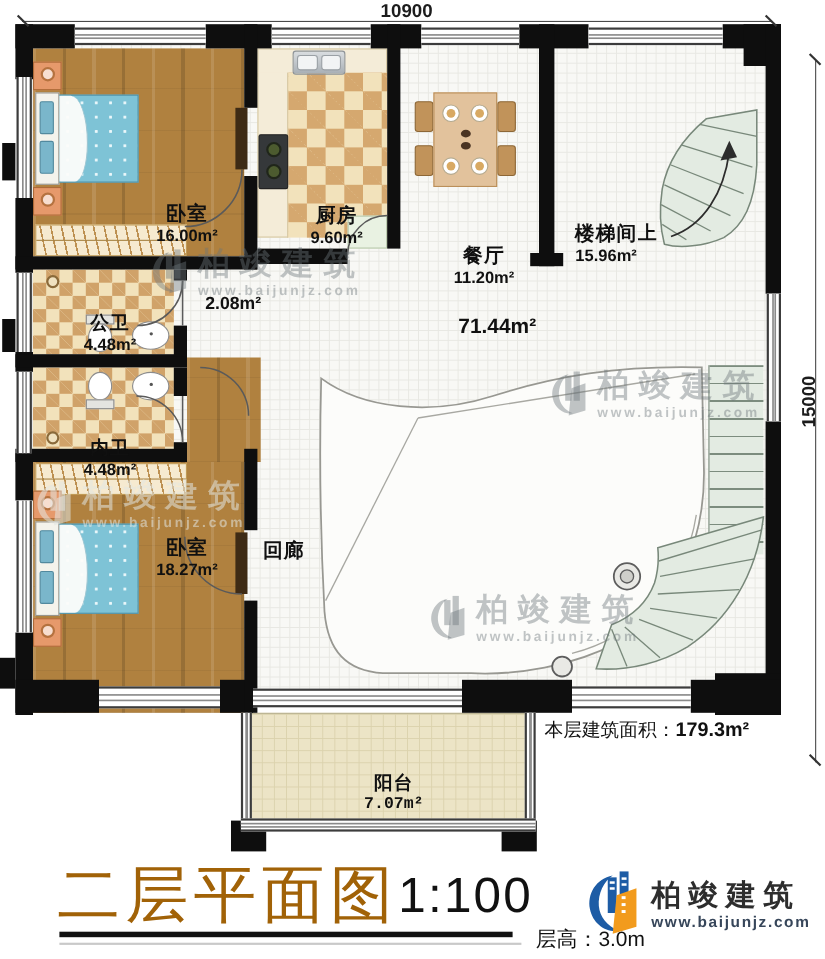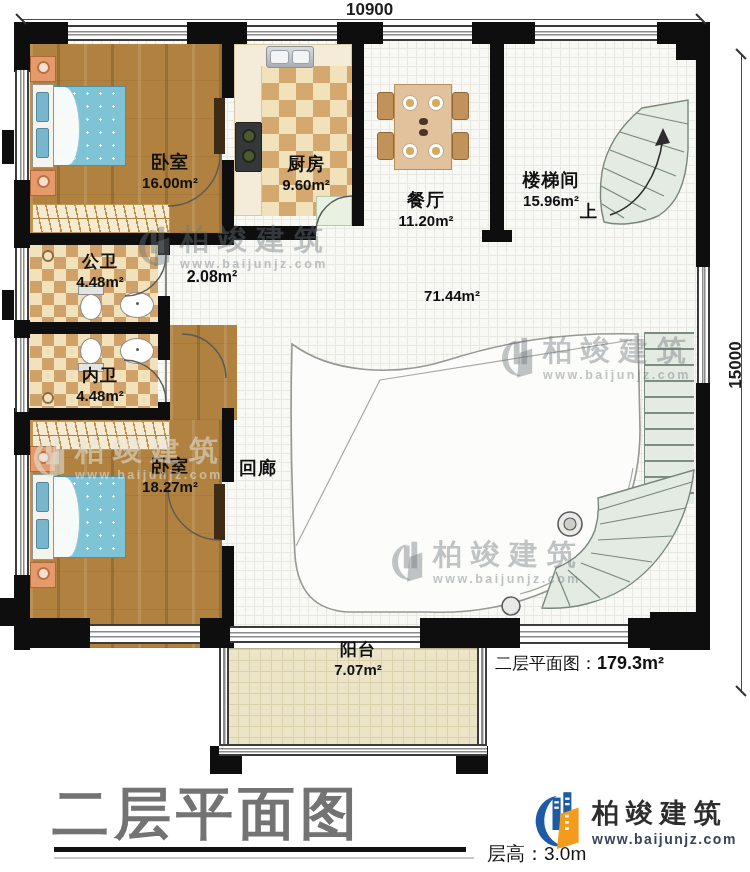--- a/index.html
+++ b/index.html
@@ -74,7 +74,7 @@
 
   
   .lbl { position:absolute; transform:translateX(-50%); text-align:center; color:#101010; z-index:40; white-space:nowrap; }
-  .lbl .nm { display:block; font-size:18px; font-weight:bold; letter-spacing:1px; }
+  .lbl .nm { display:block; font-size:18px; font-weight:bold; letter-spacing:1px;margin-top:32px; }
   .lbl .ar { display:block; font-size:15px; font-weight:bold; }
   .lbl-big .nm { font-size:25px; letter-spacing:2px; }
   .lbl-area-only { font-size:16px; font-weight:bold; }

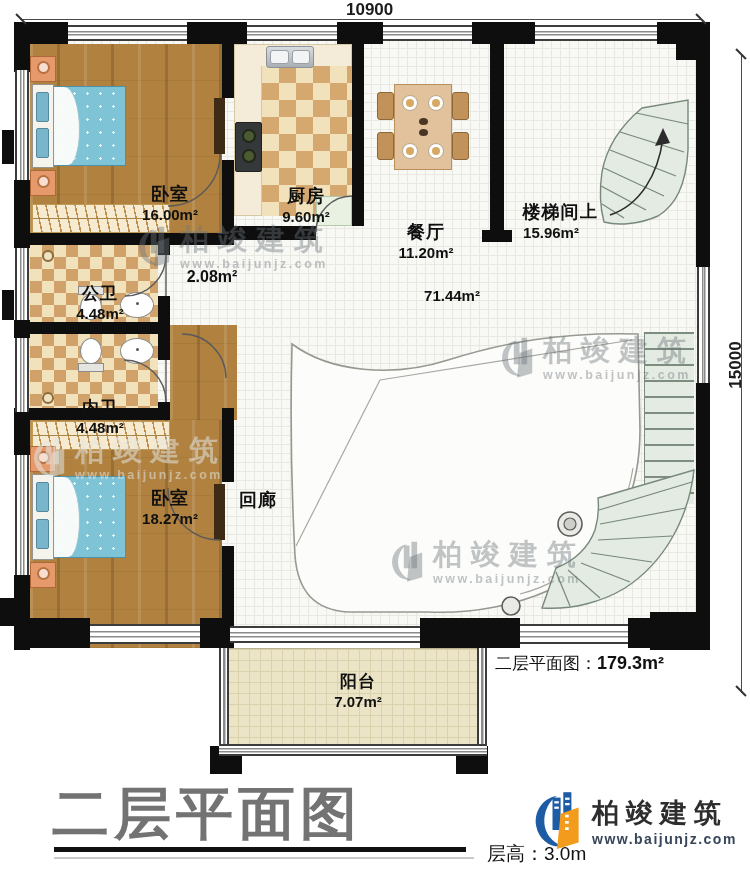--- a/index.html
+++ b/index.html
@@ -328,7 +328,7 @@
     <span class="nm">厨房</span>
       <span class="ar">9.60m²</span>
   </div>
-  <div class="lbl" style="left:426px;top:188px;text-align:center;">
+  <div class="lbl" style="left:440px;top:188px;text-align:center;">
     <span class="nm">餐厅</span>
       <span class="ar">11.20m²</span>
   </div>

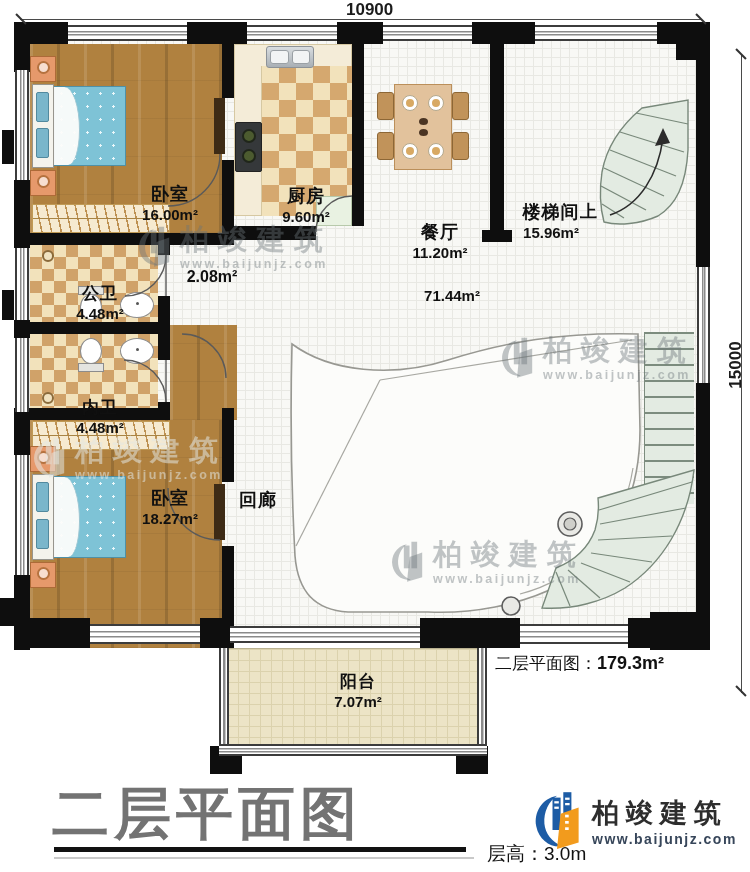--- a/index.html
+++ b/index.html
@@ -353,7 +353,7 @@
   <div class="lbl" style="left:258px;top:456px;">
     <span class="nm">回廊</span>
   </div>
-  <div class="lbl lbl-area-only" style="left:452px;top:287px;font-size:15px;">71.44m²</div>
+  <div class="lbl lbl-area-only" style="left:452px;top:287px;font-size:19px;">71.44m²</div>
   <div class="lbl" style="left:358px;top:638px;">
     <span class="nm" style="font-size:17px;">阳台</span>
       <span class="ar">7.07m²</span>

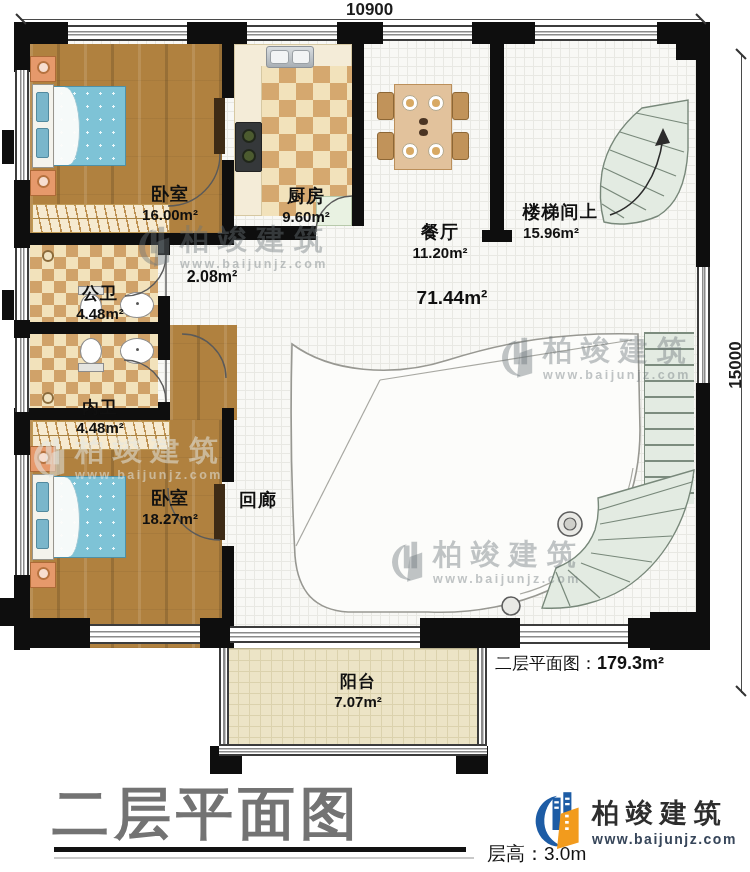--- a/index.html
+++ b/index.html
@@ -414,7 +414,7 @@
   <span class="tick" style="left:734px;top:690px;"></span>
 
   <div class="fa">
-    <span>二层平面图：</span><b>179.3m²</b>
+    <span>本层建筑面积：</span><b>179.3m²</b>
   </div>
   <div class="fh">
     <span>层高：</span><span>3.0m</span>

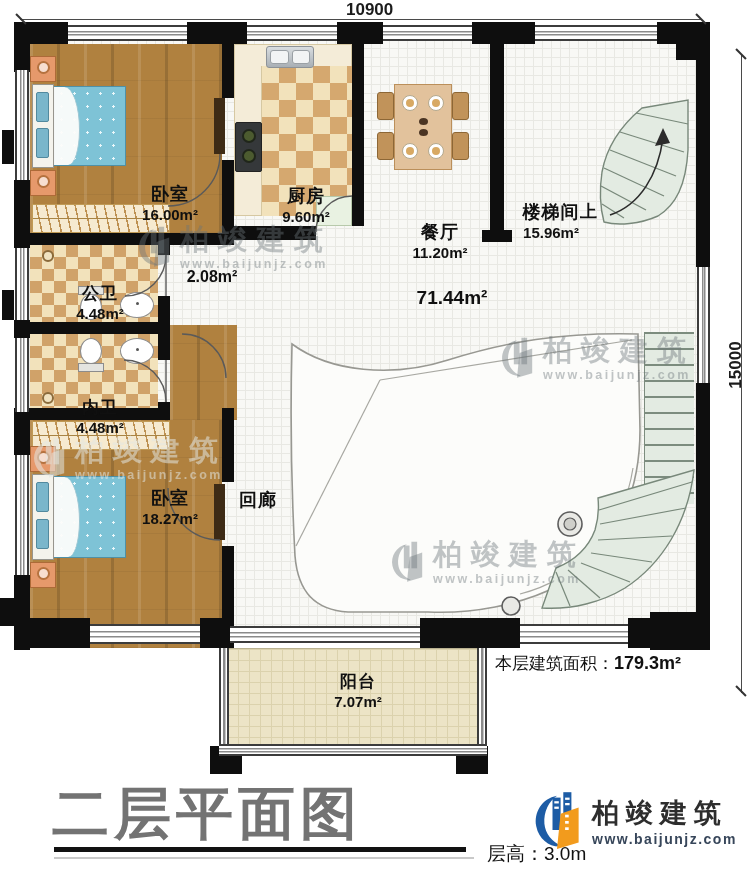--- a/index.html
+++ b/index.html
@@ -354,7 +354,7 @@
     <span class="nm">回廊</span>
   </div>
   <div class="lbl lbl-area-only" style="left:452px;top:287px;font-size:19px;">71.44m²</div>
-  <div class="lbl" style="left:358px;top:638px;">
+  <div class="lbl" style="left:358px;top:668px;font-family:Liberation Mono, monospace;">
     <span class="nm" style="font-size:17px;">阳台</span>
       <span class="ar">7.07m²</span>
   </div>

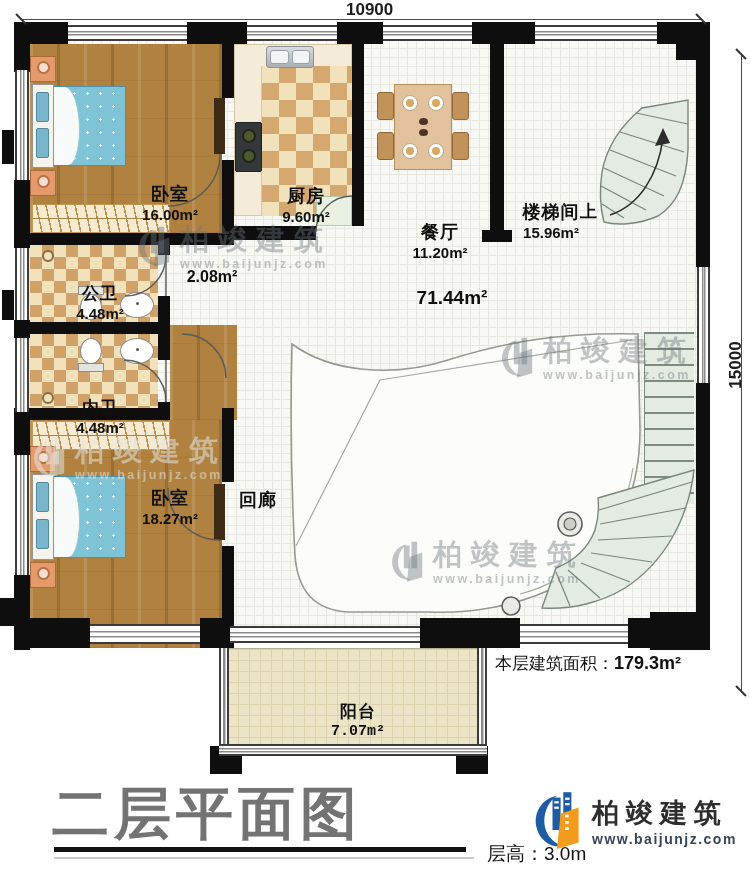--- a/index.html
+++ b/index.html
@@ -97,7 +97,7 @@
   .dim-txt { position:absolute; font-size:17px; font-weight:bold; color:#1c1c1c; z-index:51; }
 
   
-  .title-big { position:absolute; left:52px; top:776px; font-size:57px; font-weight:bold; color:#737373; letter-spacing:5px; z-index:60; }
+  .title-big { position:absolute; left:52px; top:776px; font-size:57px; font-weight:normal; color:#a16207; letter-spacing:5px; z-index:60; }
   .title-scale { position:absolute; left:362px; top:788px; font-size:45px; color:#111; letter-spacing:2px; z-index:60; }
   .rule-thick { position:absolute; left:54px; top:847px; width:412px; height:5px; background:#111; z-index:60; }
   .rule-thin { position:absolute; left:54px; top:857px; width:420px; height:2px; background:#c9c9c9; z-index:60; }

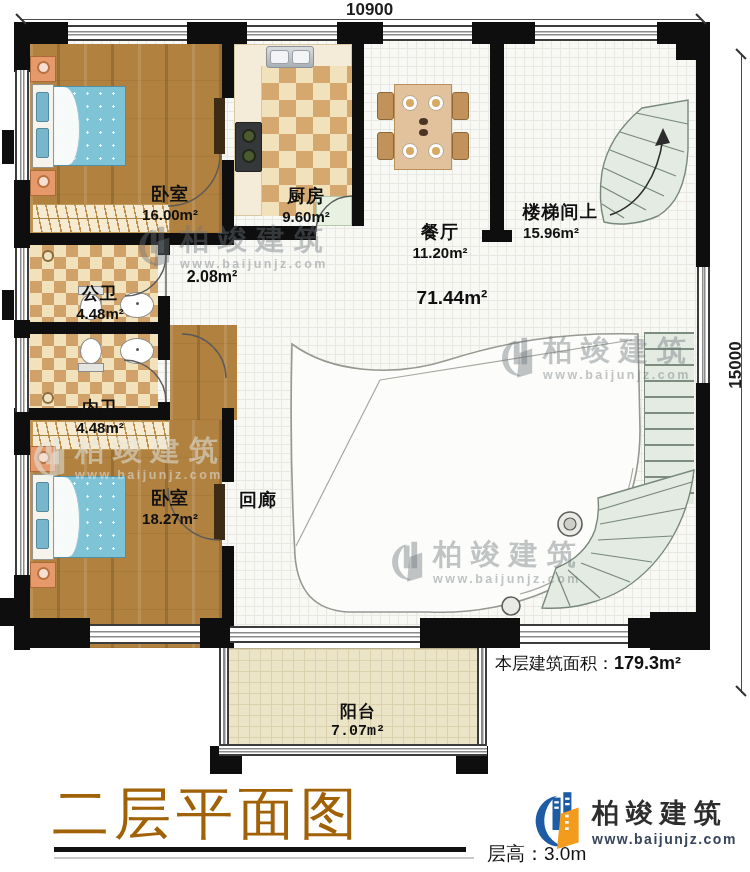--- a/index.html
+++ b/index.html
@@ -421,6 +421,7 @@
   </div>
 
   <div class="title-big">二层平面图</div>
+  <div class="title-scale">1:100</div>
   <div class="rule-thick"></div>
   <div class="rule-thin"></div>
 

